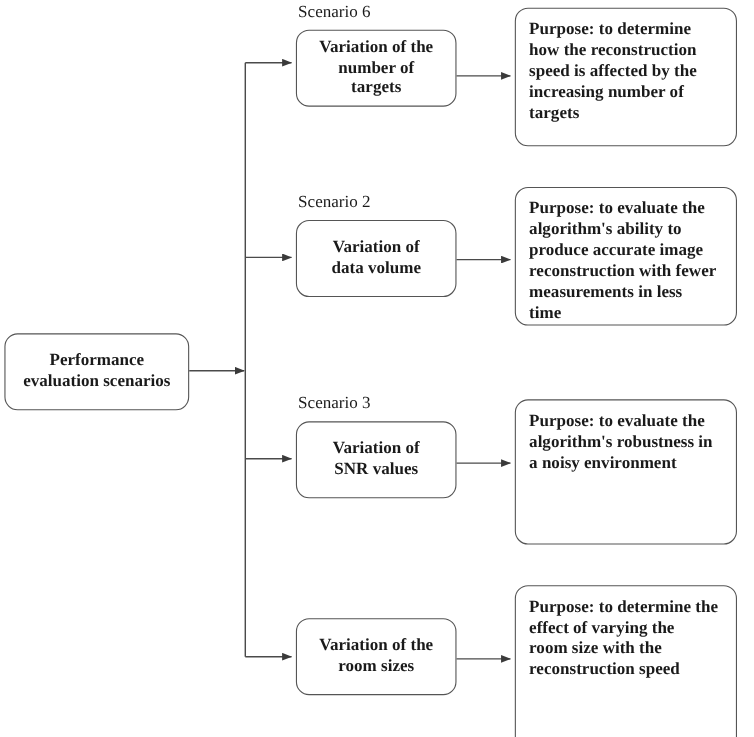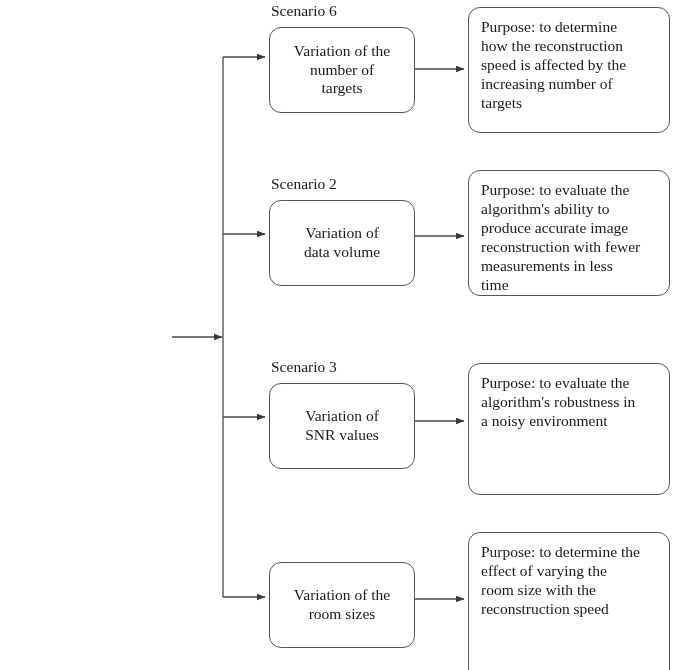--- a/index.html
+++ b/index.html
@@ -33,6 +33,7 @@
     display: block;
     white-space: pre-line;
     padding: 0 8px;
+    font-weight: bold;
   }
   .root {
     left: 4px;

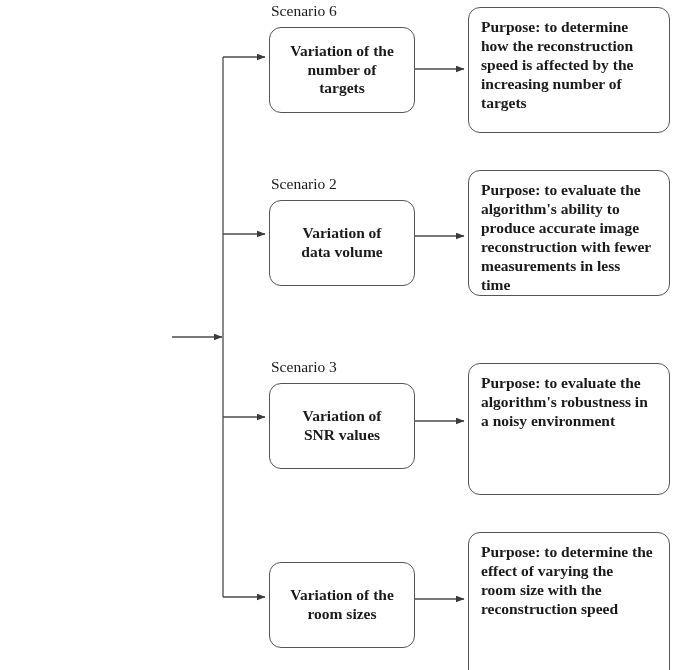--- a/index.html
+++ b/index.html
@@ -44,7 +44,7 @@
   }
   .scenario {
     width: 146px;
-    height: 86px;
+    height: 70px;
     left: 269px;
     font-size: 15.5px;
   }

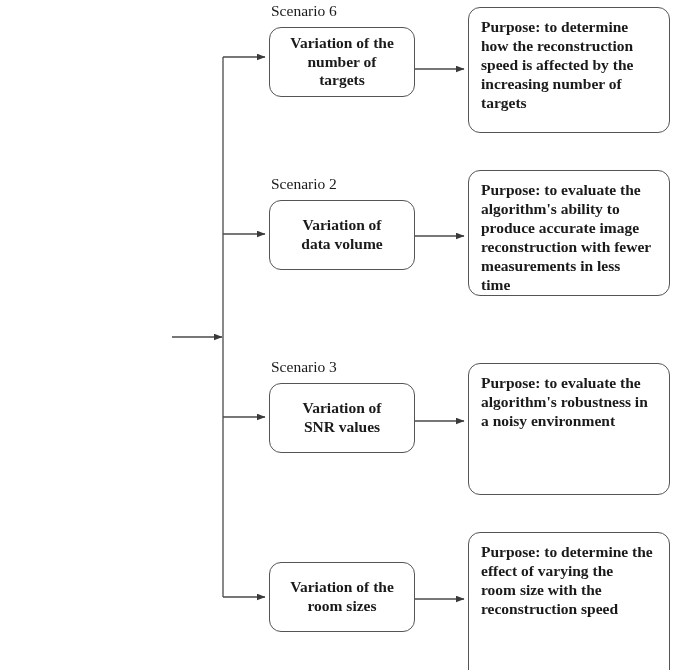--- a/index.html
+++ b/index.html
@@ -122,6 +122,10 @@
     <line x1="415" y1="599" x2="464" y2="599" marker-end="url(#arrowhead)"></line>
   </svg>
 
+  <div class="node root">
+    <span class="txt">Performance
+evaluation scenarios</span>
+  </div>
 
   <div class="label l1">Scenario 6</div>
   <div class="node scenario sc1">

